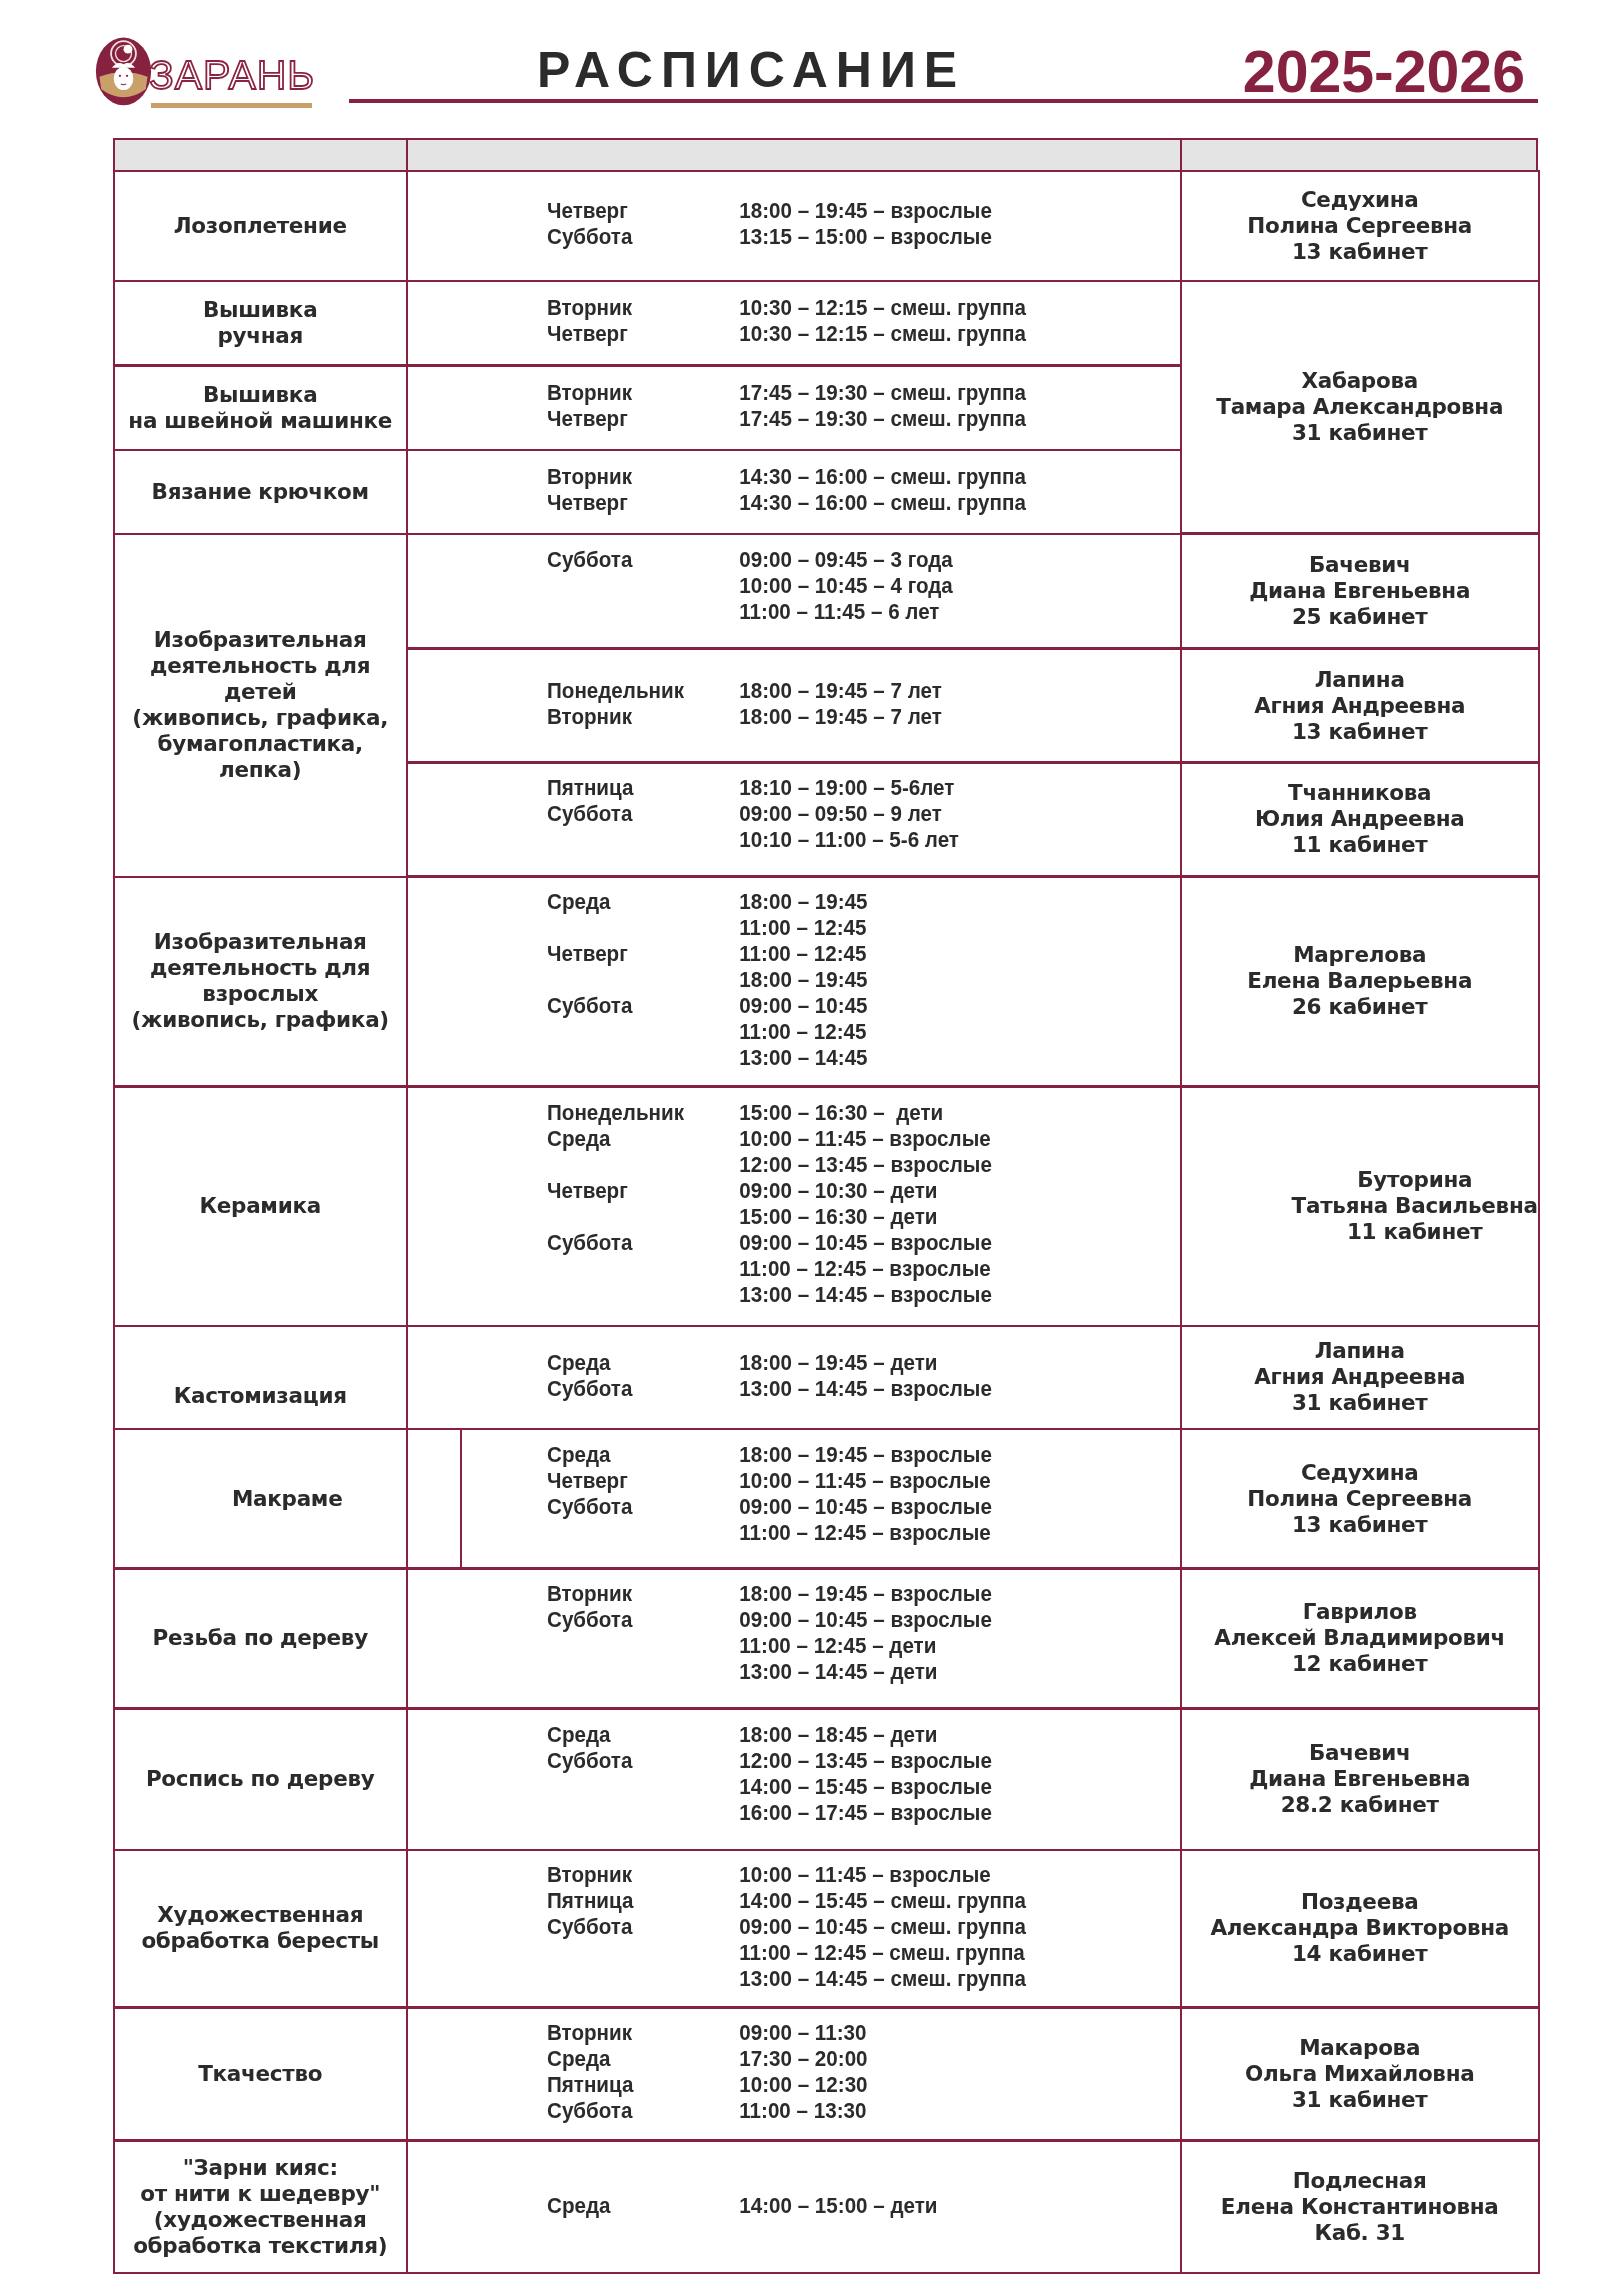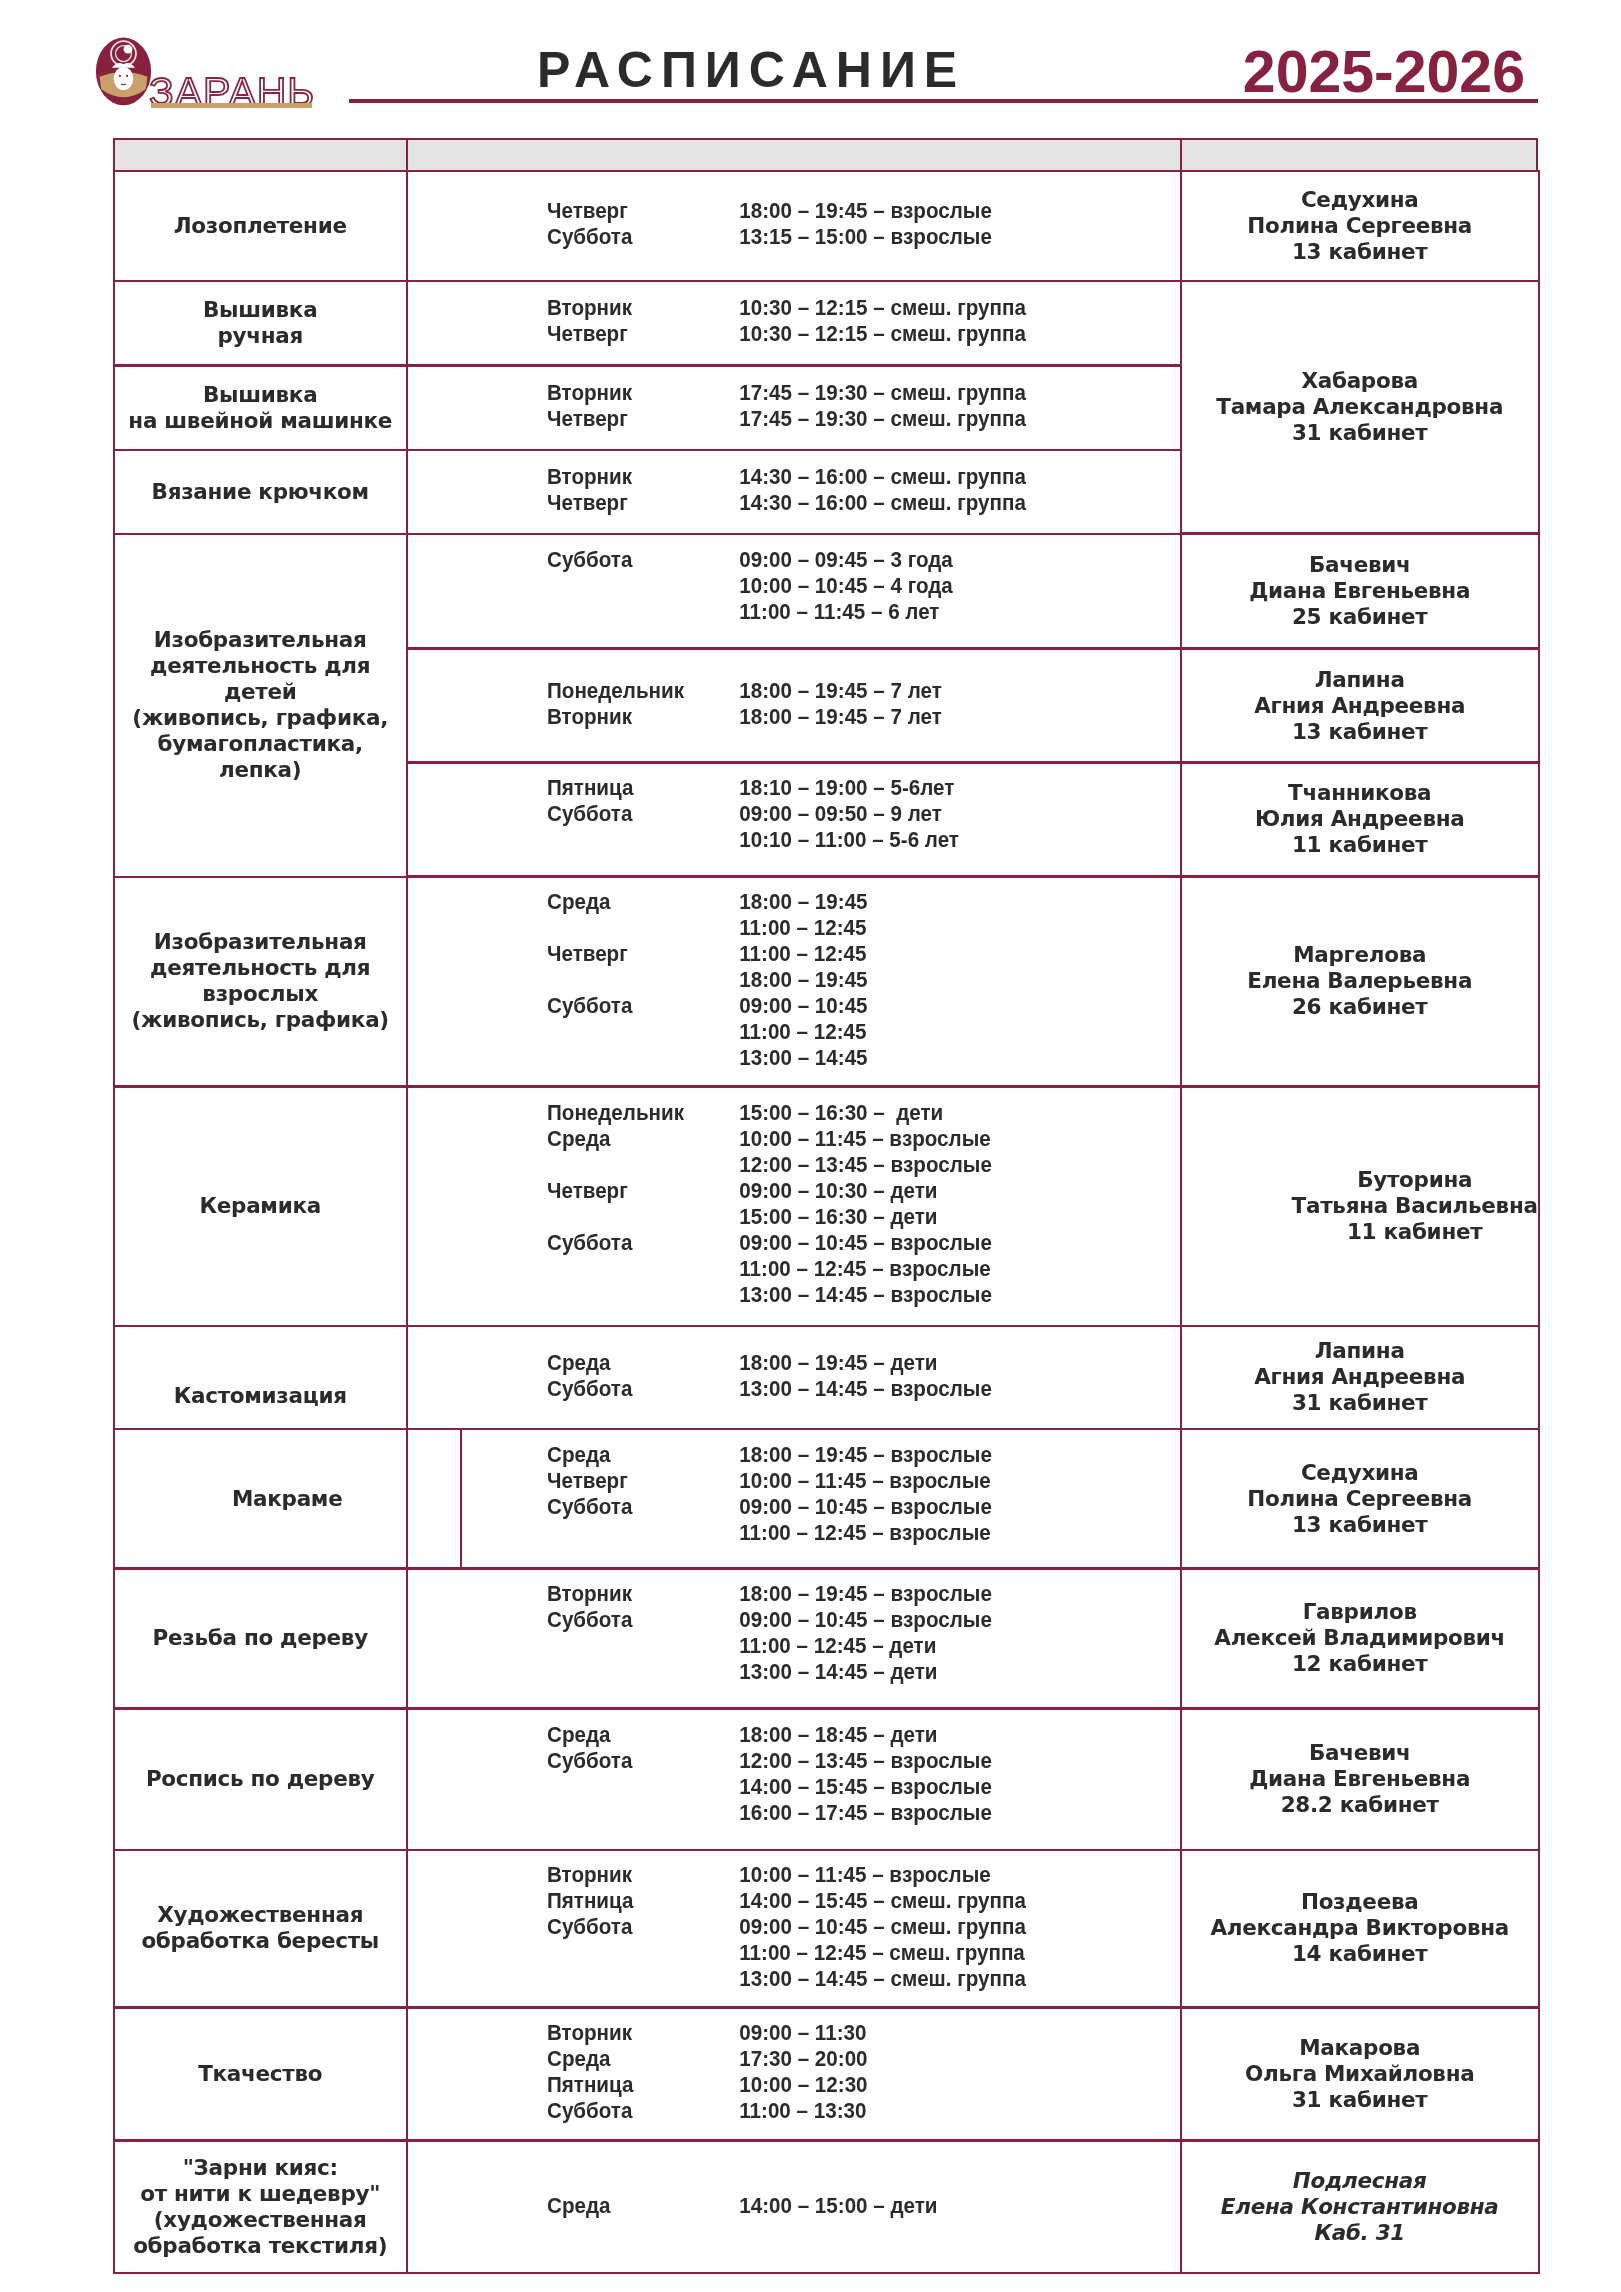--- a/index.html
+++ b/index.html
@@ -8,7 +8,7 @@
   .logo { position: absolute; left: 90px; top: 32px; width: 233px; height: 81px; }
   .logo-emblem { position: absolute; left: 3.6px; top: 1.8px; }
   .logo-word { position: absolute; left: 59px; top: 19.7px; font-family: "Liberation Sans", sans-serif;
-               font-size: 41px; font-weight: normal; color: #ffffff; letter-spacing: 0.9px; margin-top: 17px;
+               font-size: 41px; font-weight: normal; color: #ffffff; letter-spacing: 0.9px;
                -webkit-text-stroke: 1.8px #8a2440; }
   .logo-underline { position: absolute; left: 61px; top: 71px; width: 161px; height: 4.5px; background: #c9a06a; }
   .title { position: absolute; left: 537px; top: 41px; width: 537px; text-align: left;

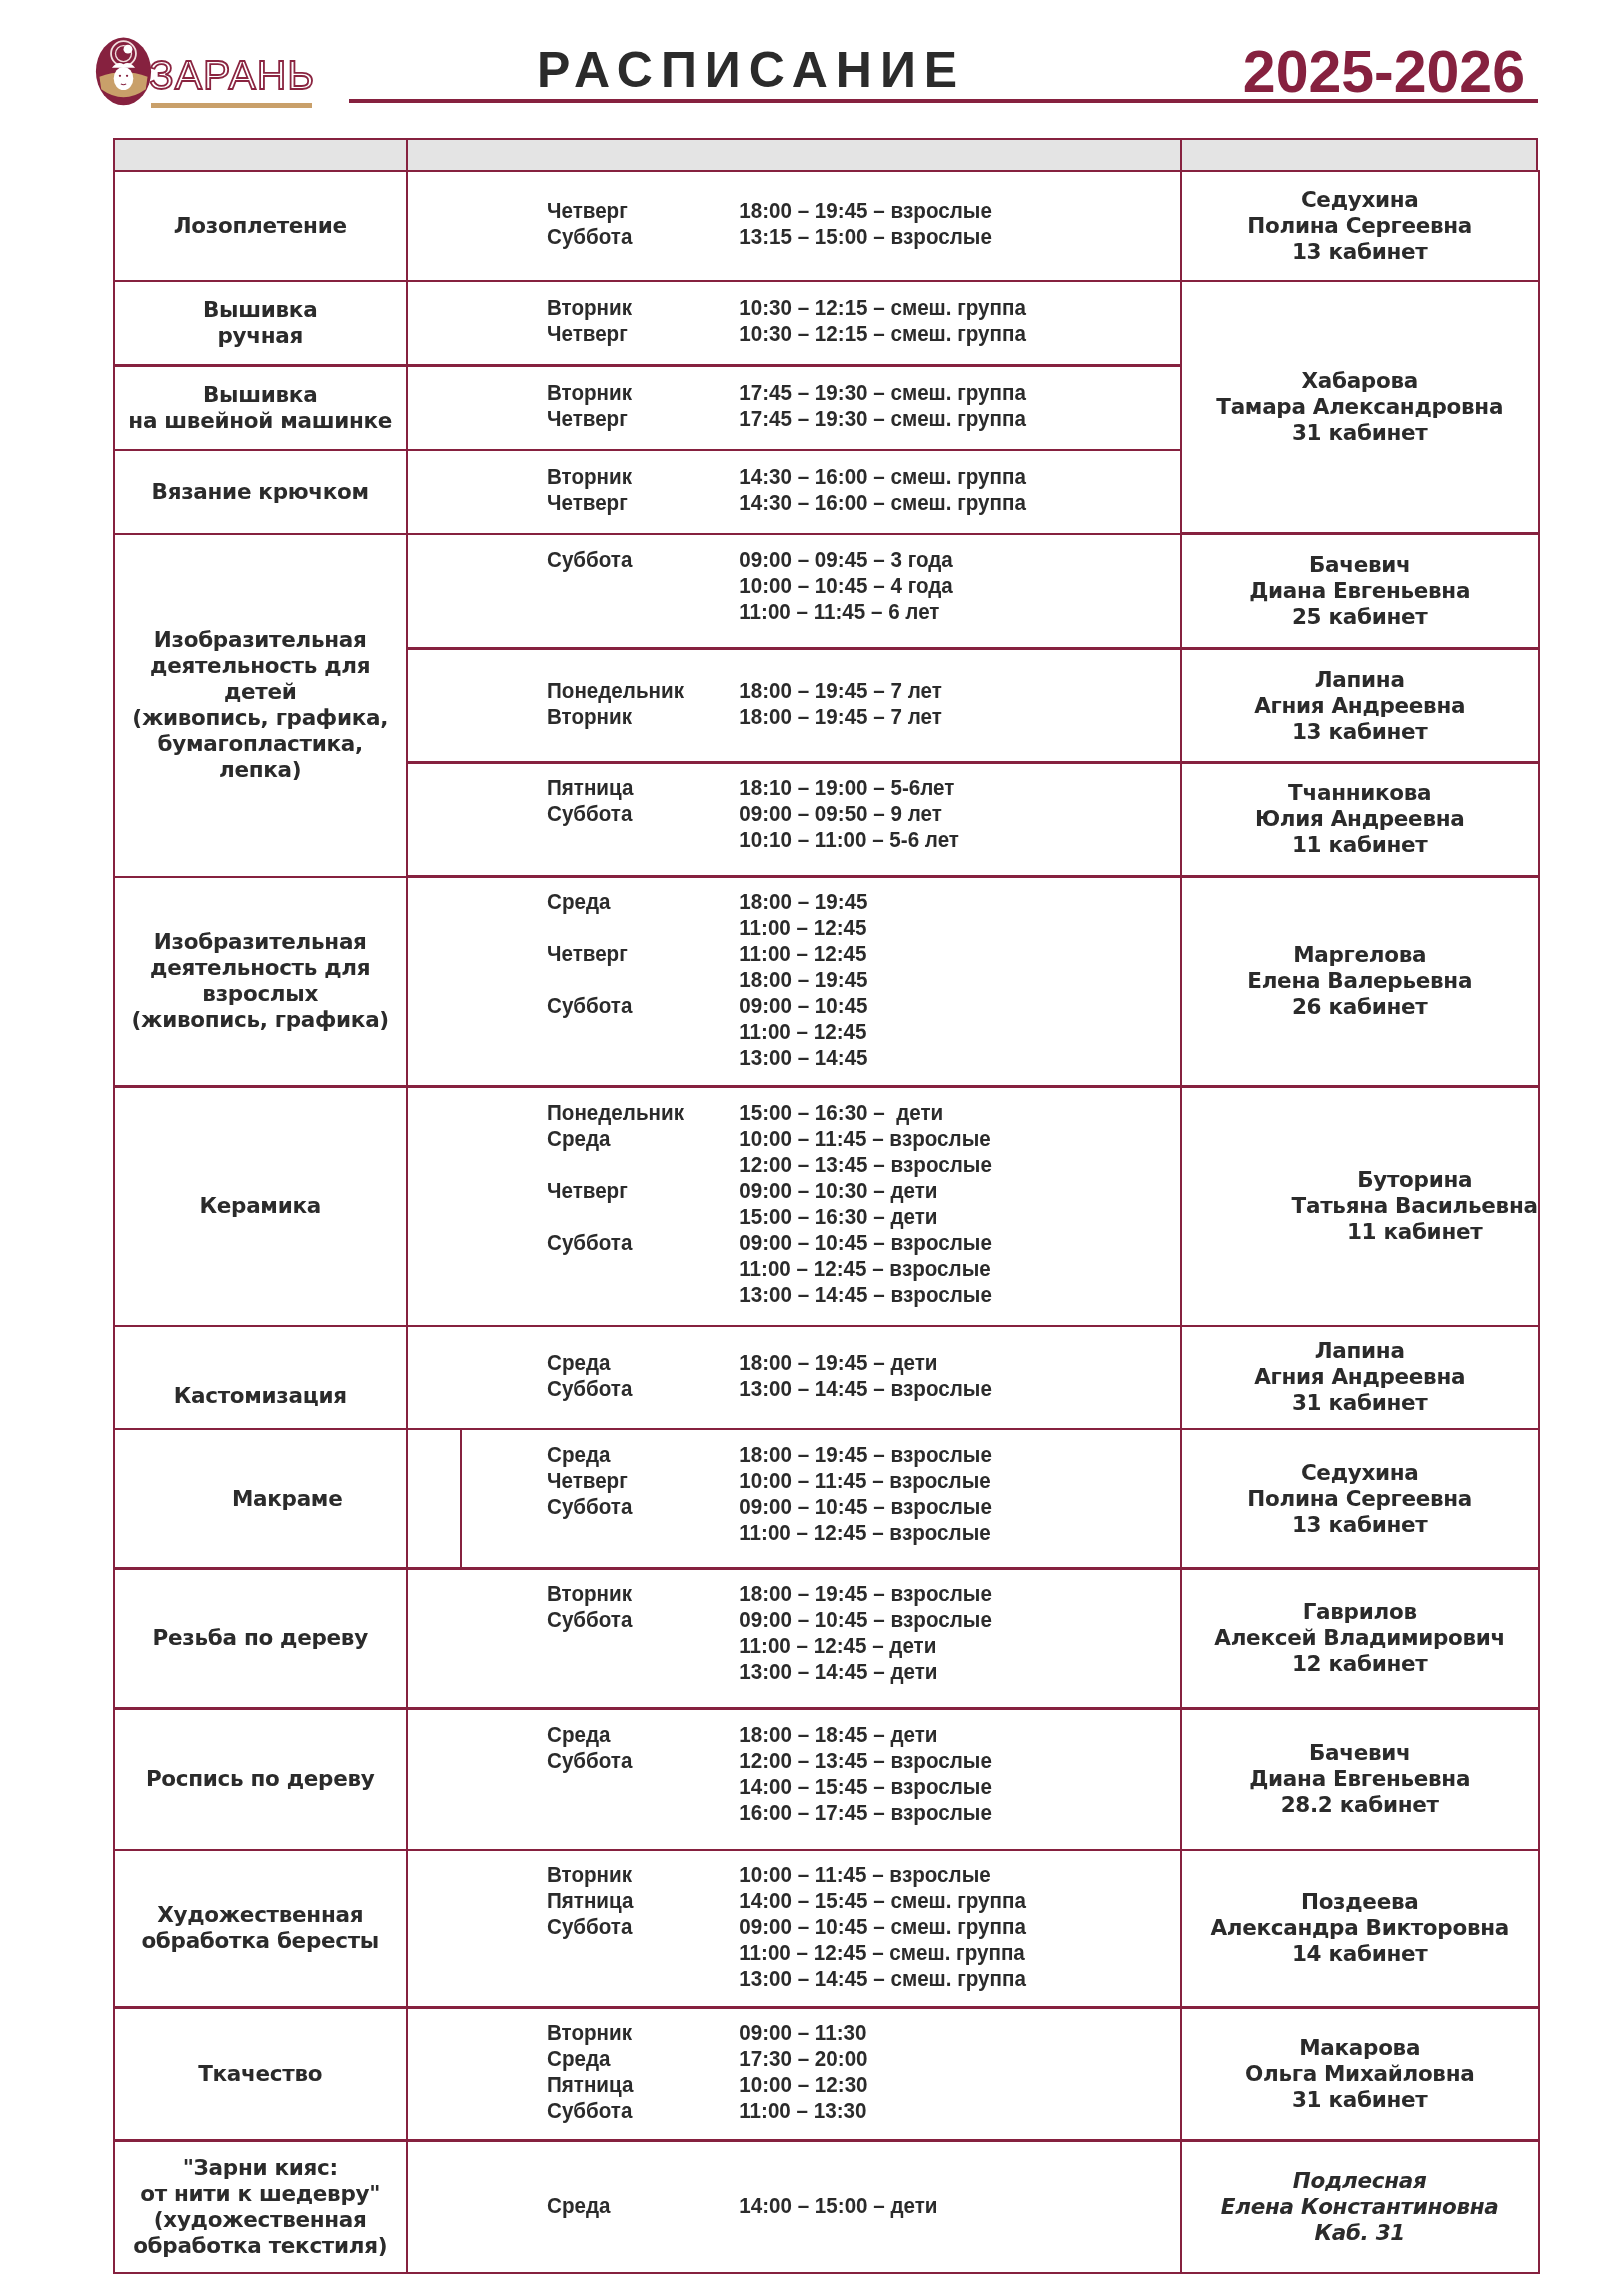--- a/index.html
+++ b/index.html
@@ -328,7 +328,7 @@
         <div>31 кабинет</div>
       </div>
     </div>
-    <div class="cell teacher" style="left: 1067px; top: 2002px; width: 360px; height: 134px; font-style: italic;">
+    <div class="cell teacher" style="left: 1067px; top: 2002px; width: 360px; height: 134px;">
       <div>
         <div>Подлесная</div>
         <div>Елена Константиновна</div>

